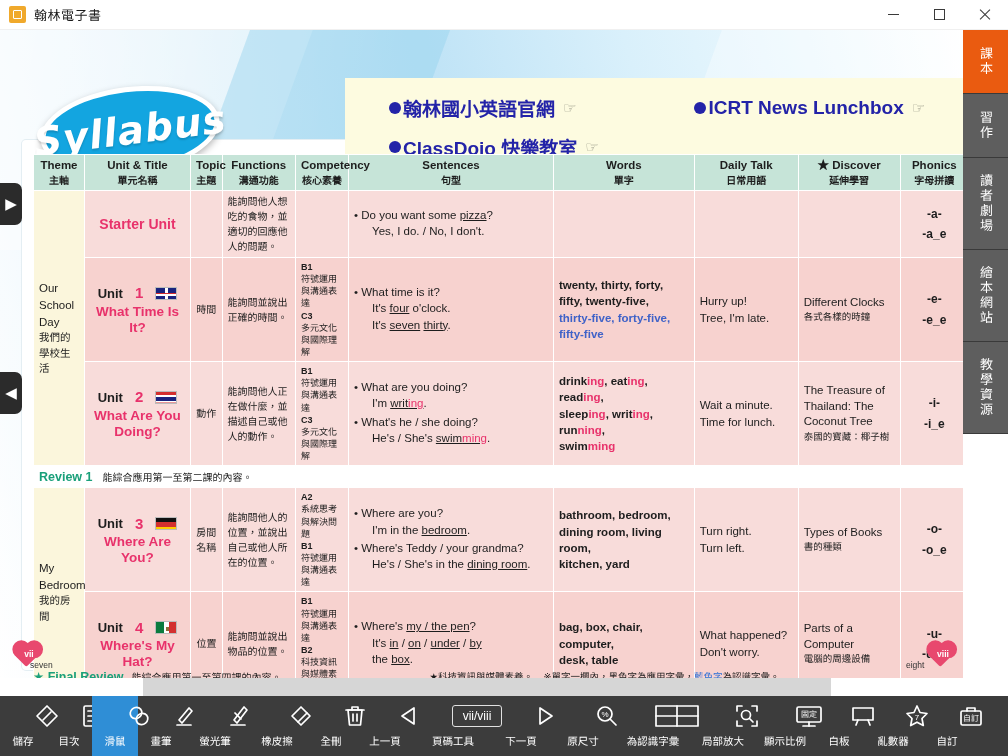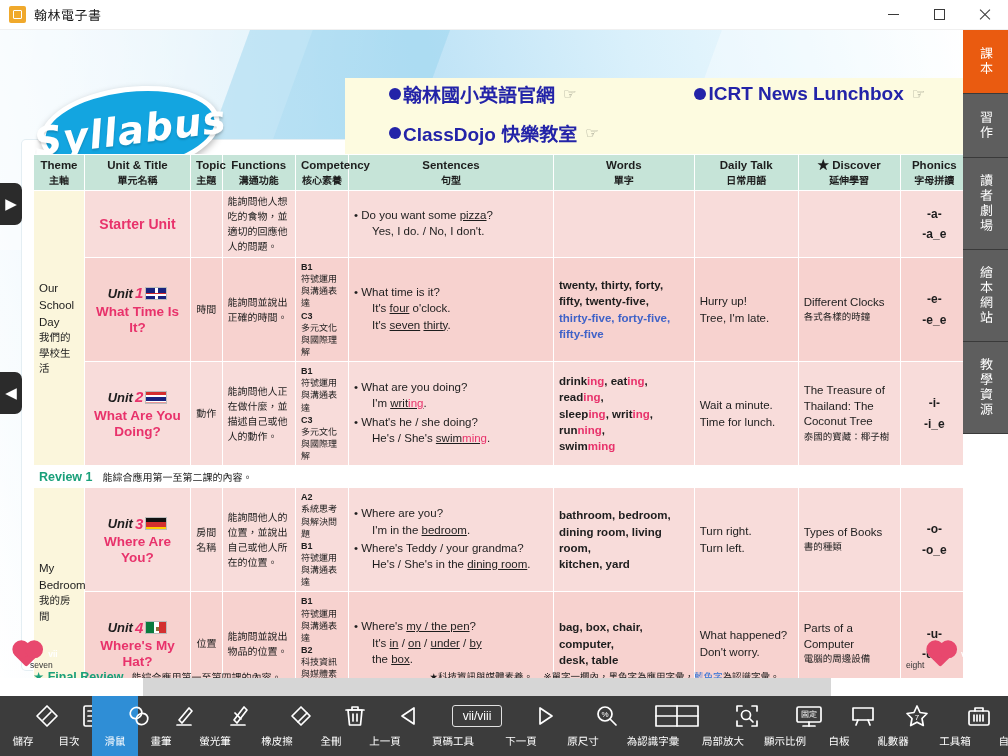--- a/index.html
+++ b/index.html
@@ -86,7 +86,7 @@
   
   .banner {
     position: absolute; left: 345px; top: 48px; width: 620px; height: 88px;
-    background: #fdfbe0; z-index: 5; padding: 2px 0 0 44px;
+    background: #fdfbe0; z-index: 5; padding: 16px 0 0 44px;
   }
   .banner-row { display: flex; align-items: center; margin-bottom: 12px; }
   .blink {

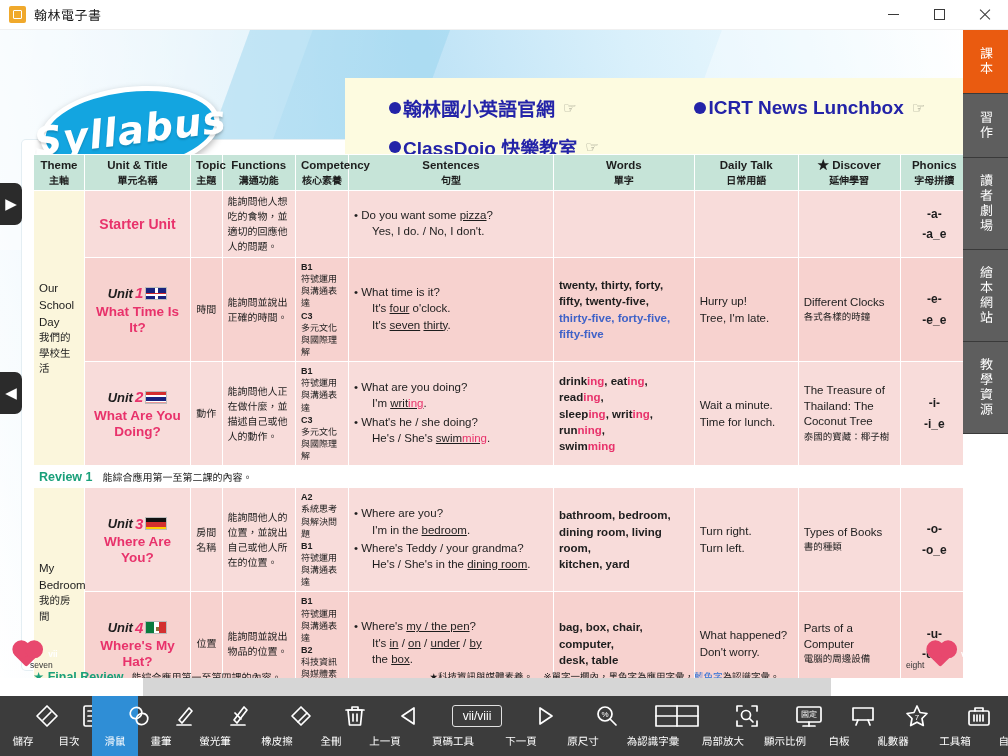--- a/index.html
+++ b/index.html
@@ -140,7 +140,7 @@
 
   .unit-cell { text-align: center; line-height: 1.35; }
   .unit-line1 { font-size: 13px; font-weight: bold; color: #1d1d1d;
-                display: flex; align-items: center; justify-content: center; gap: 2px; font-style: italic; }
+                display: flex; align-items: center; justify-content: center; gap: 12px; }
   .unit-num { color: #e8326b; font-size: 15px; font-weight: bold; }
   .unit-title { font-size: 13.5px; font-weight: bold; color: #e8326b; line-height: 1.2; }
   .starter { font-size: 14px; font-weight: bold; color: #e8326b; }

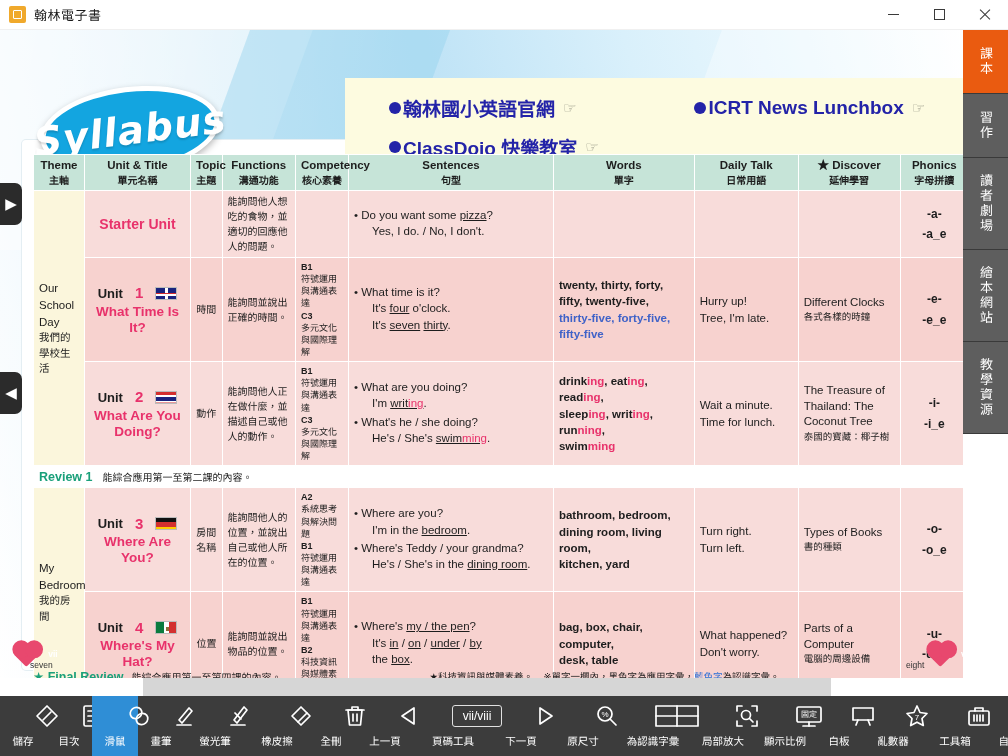--- a/index.html
+++ b/index.html
@@ -224,7 +224,7 @@
   .heart .shape:after  { left: 9px; top: 0; }
   .heart .num {
     position: absolute; left: 0; top: 5px; width: 22px; text-align: center;
-    color: #fff; font-size: 8.5px; font-weight: bold; z-index: 2; margin-left: 24px;
+    color: #fff; font-size: 8.5px; font-weight: bold; z-index: 2;
   }
   .pgword { position: absolute; font-size: 8.5px; color: #333; z-index: 7; }
 

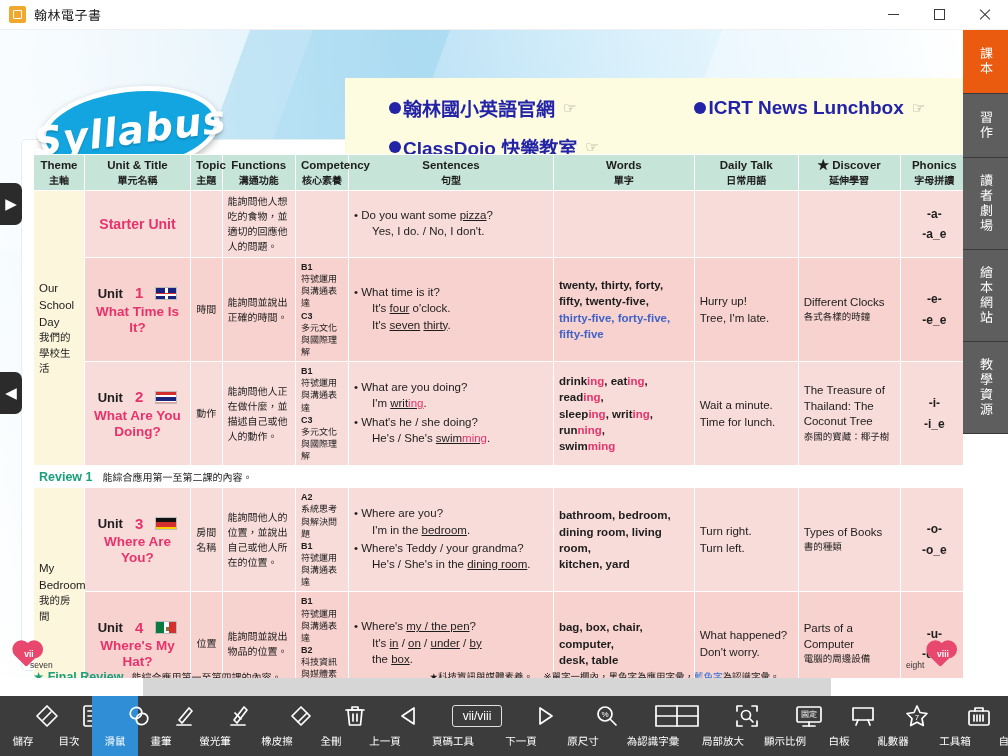--- a/index.html
+++ b/index.html
@@ -717,19 +717,6 @@
         </span>
         <span class="lb">亂數器</span>
       </div>
-      <div class="tool wide">
-        <span class="ic">
-          <svg width="26" height="26" viewBox="0 0 26 26">
-            <rect x="3" y="8" width="20" height="14" rx="1.5" stroke="#ffffff" stroke-width="1.7" fill="none" stroke-linecap="round" stroke-linejoin="round"></rect>
-            <path d="M9 8 L9 5 L17 5 L17 8" stroke="#ffffff" stroke-width="1.7" fill="none" stroke-linecap="round" stroke-linejoin="round"></path>
-            <line x1="8" y1="12" x2="8" y2="18" stroke="#ffffff" stroke-width="1.7" fill="none" stroke-linecap="round" stroke-linejoin="round"></line>
-            <line x1="11" y1="12" x2="11" y2="18" stroke="#ffffff" stroke-width="1.7" fill="none" stroke-linecap="round" stroke-linejoin="round"></line>
-            <line x1="14" y1="12" x2="14" y2="18" stroke="#ffffff" stroke-width="1.7" fill="none" stroke-linecap="round" stroke-linejoin="round"></line>
-            <line x1="17" y1="12" x2="17" y2="18" stroke="#ffffff" stroke-width="1.7" fill="none" stroke-linecap="round" stroke-linejoin="round"></line>
-          </svg>
-        </span>
-        <span class="lb">工具箱</span>
-      </div>
       <div class="tool">
         <span class="ic">
           <svg width="26" height="26" viewBox="0 0 26 26">

